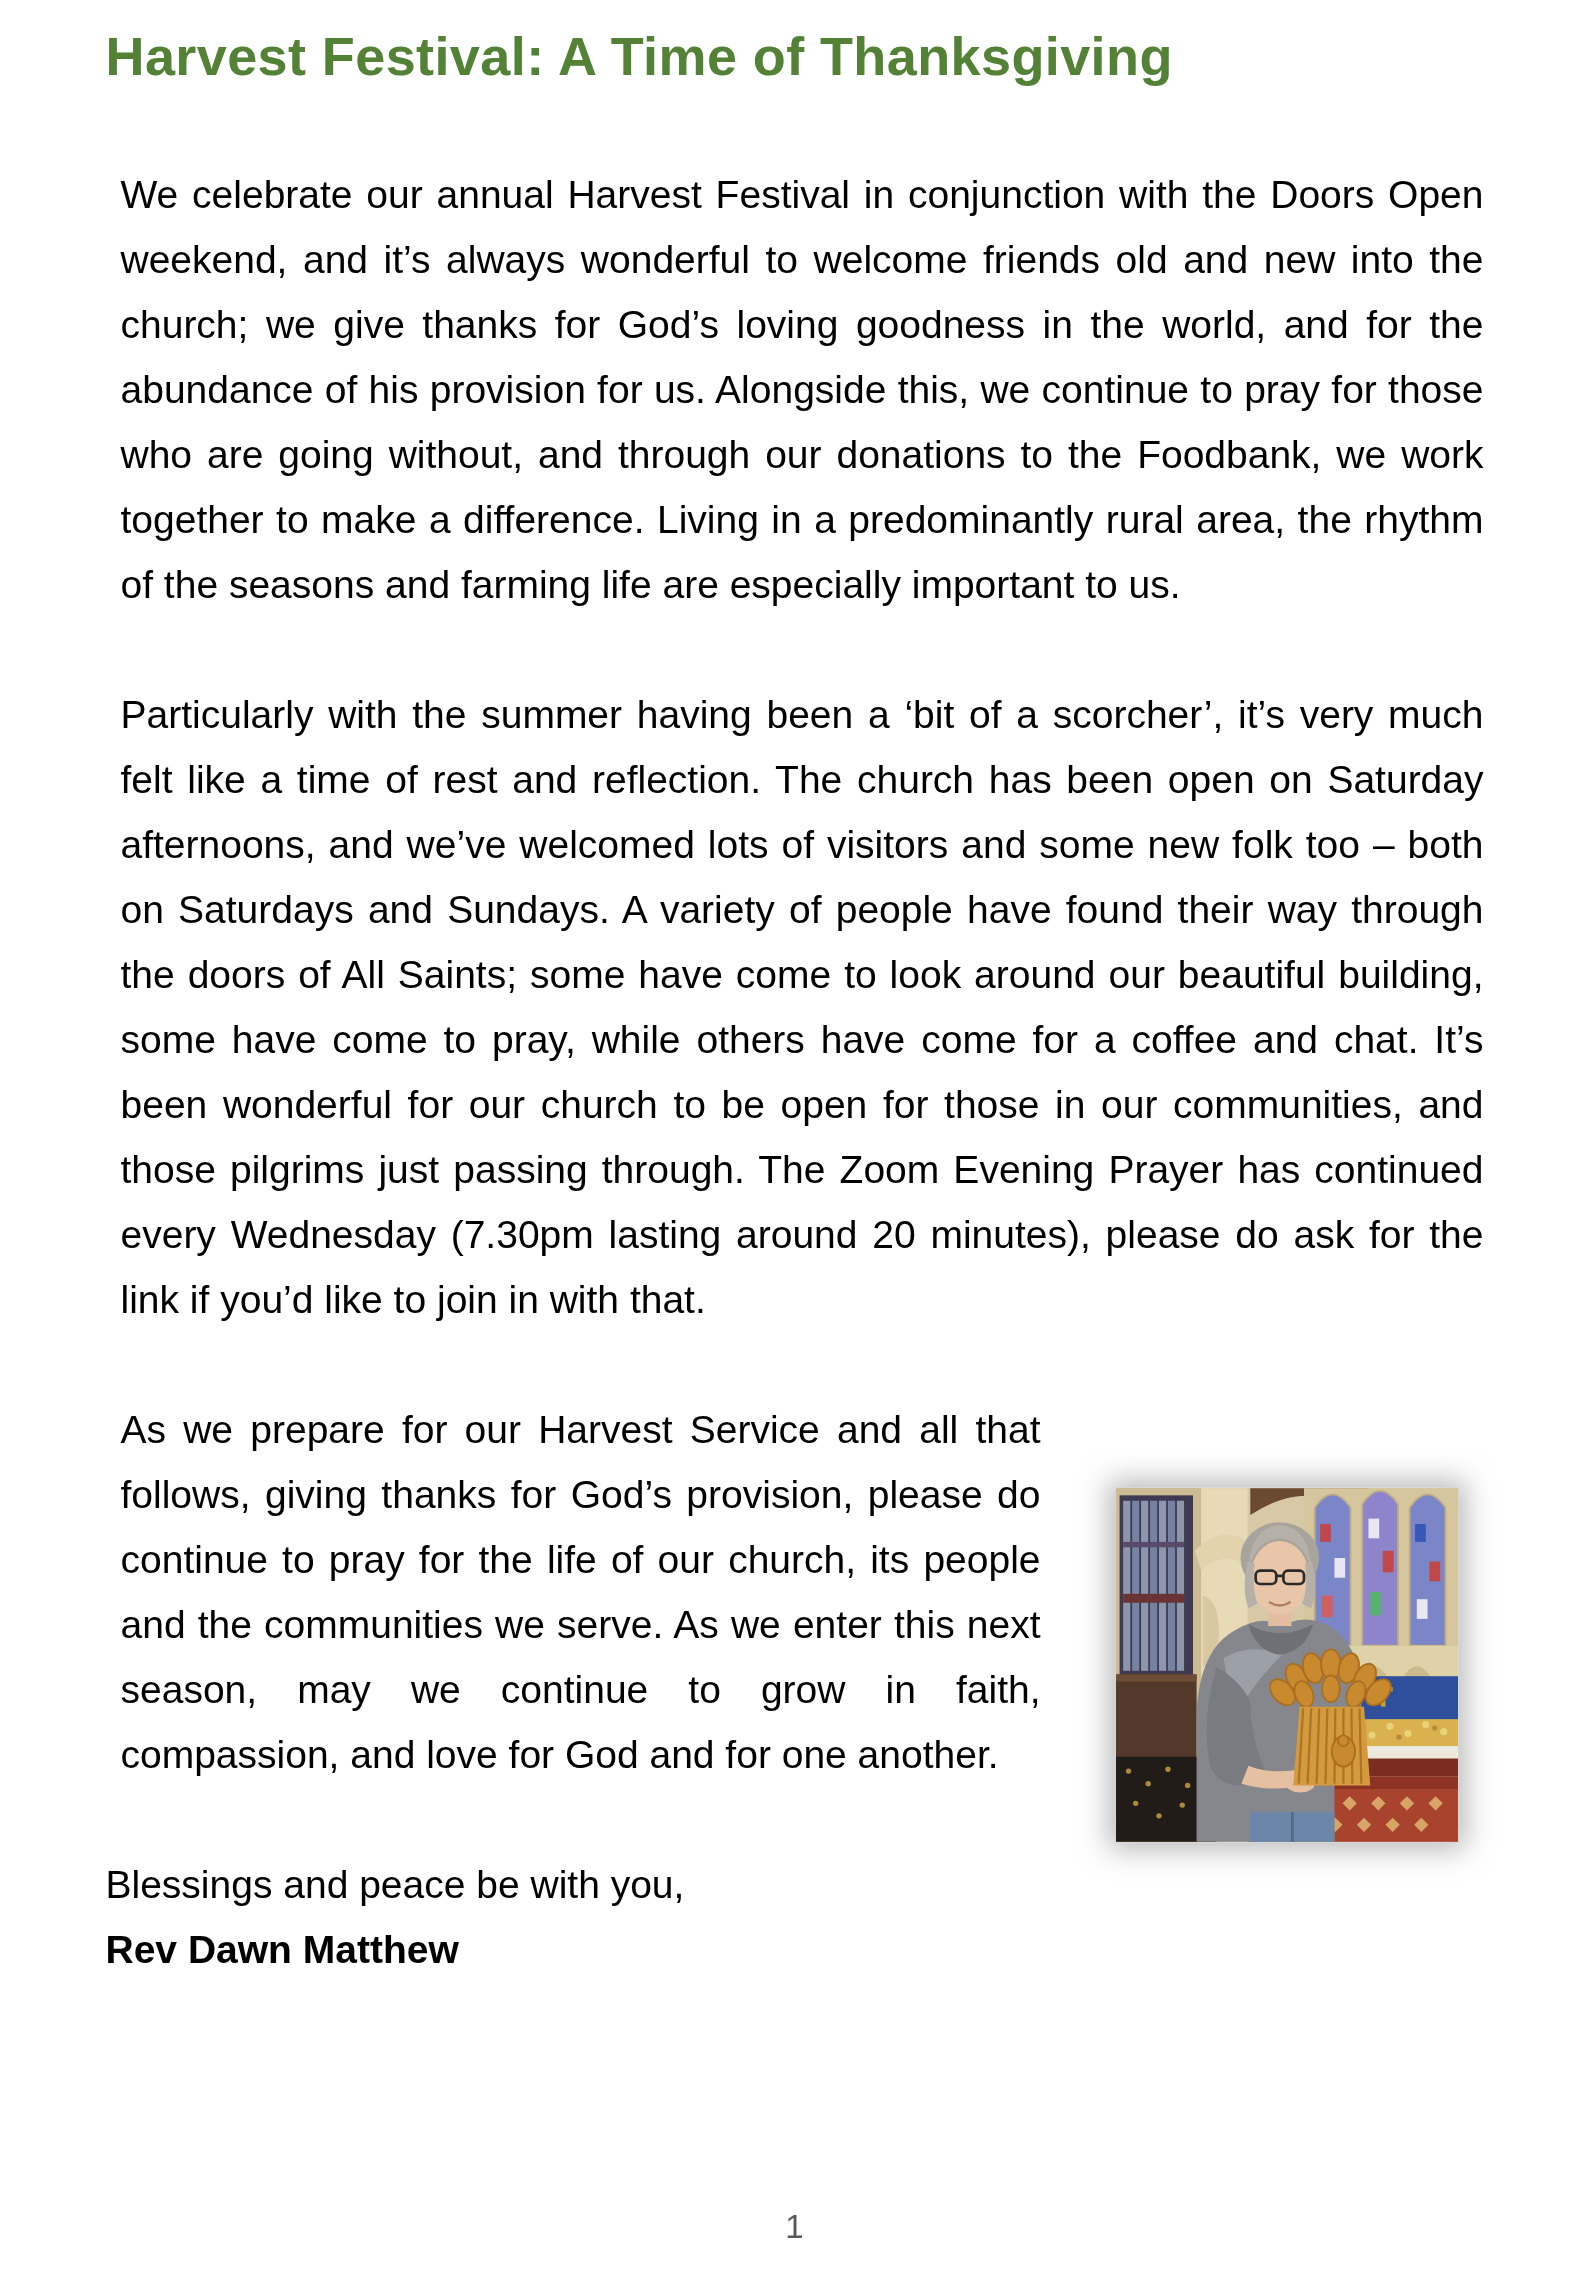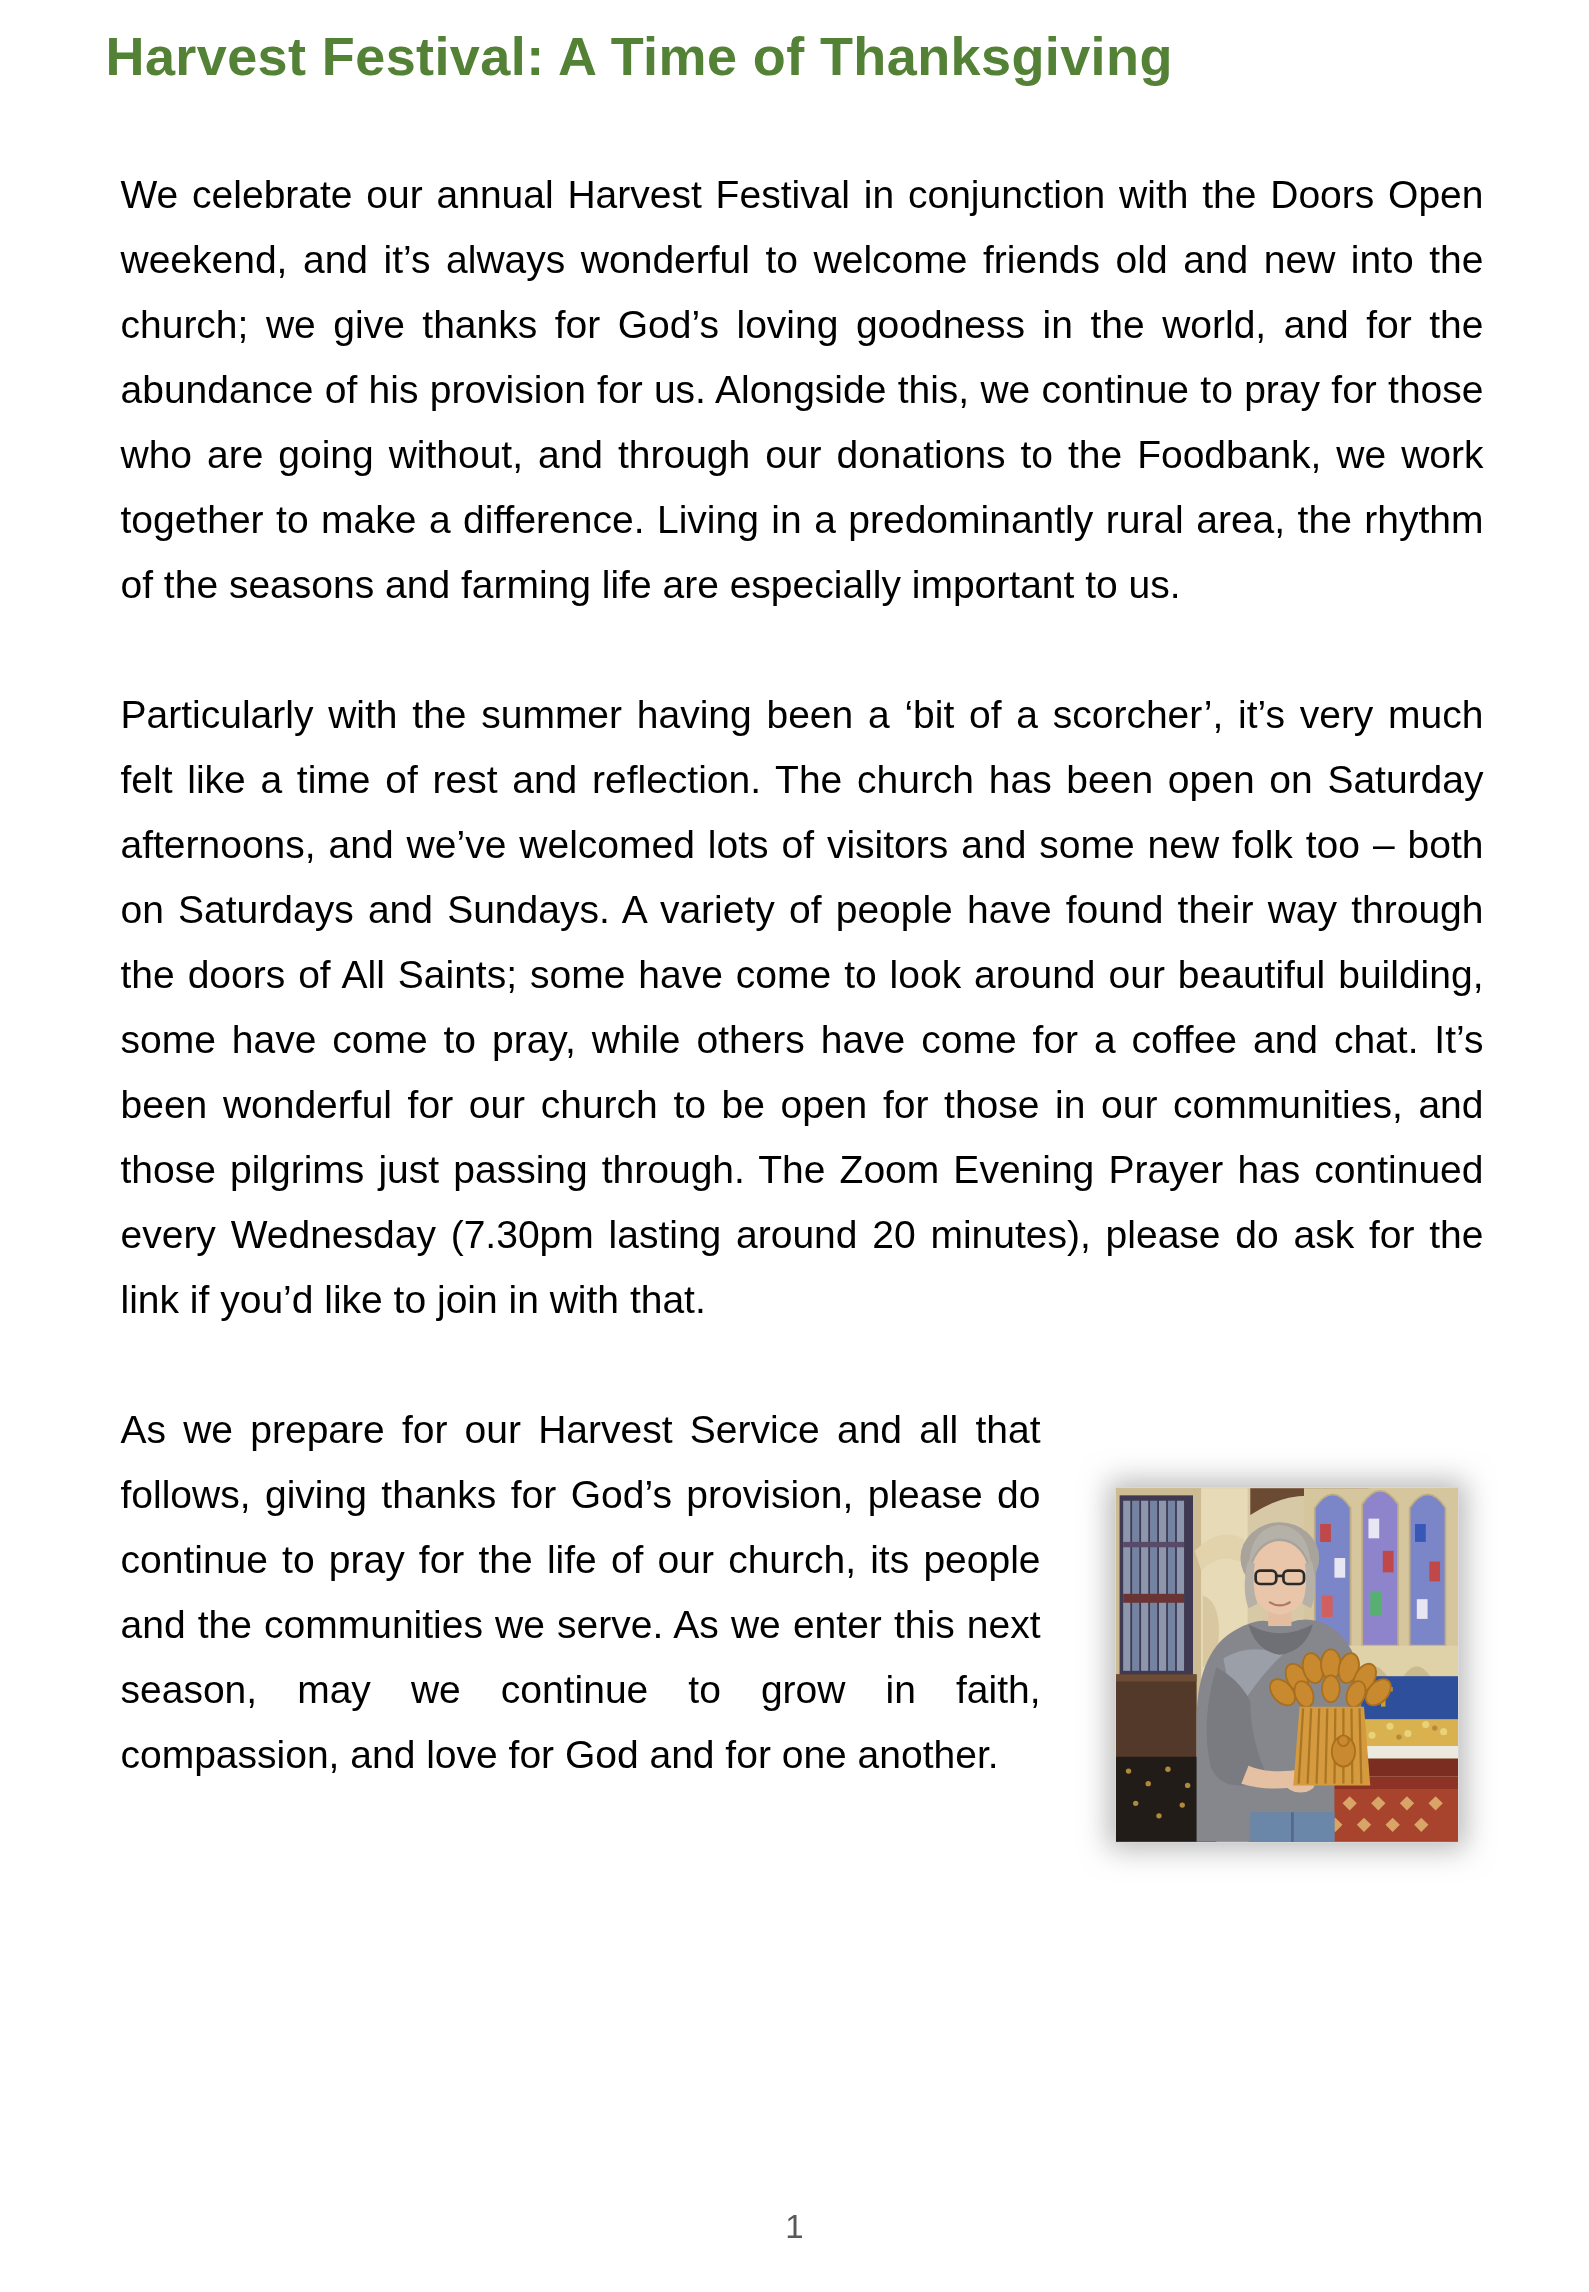--- a/index.html
+++ b/index.html
@@ -245,7 +245,7 @@
   <p class="body-par">As we prepare for our Harvest Service and all that follows, giving thanks for God’s provision, please do continue to pray for the life of our church, its people and the communities we serve. As we enter this next season, may we continue to grow in faith, compassion, and love for God and for one another.</p>
 
   <p class="closing">
-    <br>
+    <span>Blessings and peace be with you,</span><br>
   </p>
 
   <div class="page-number">1</div>

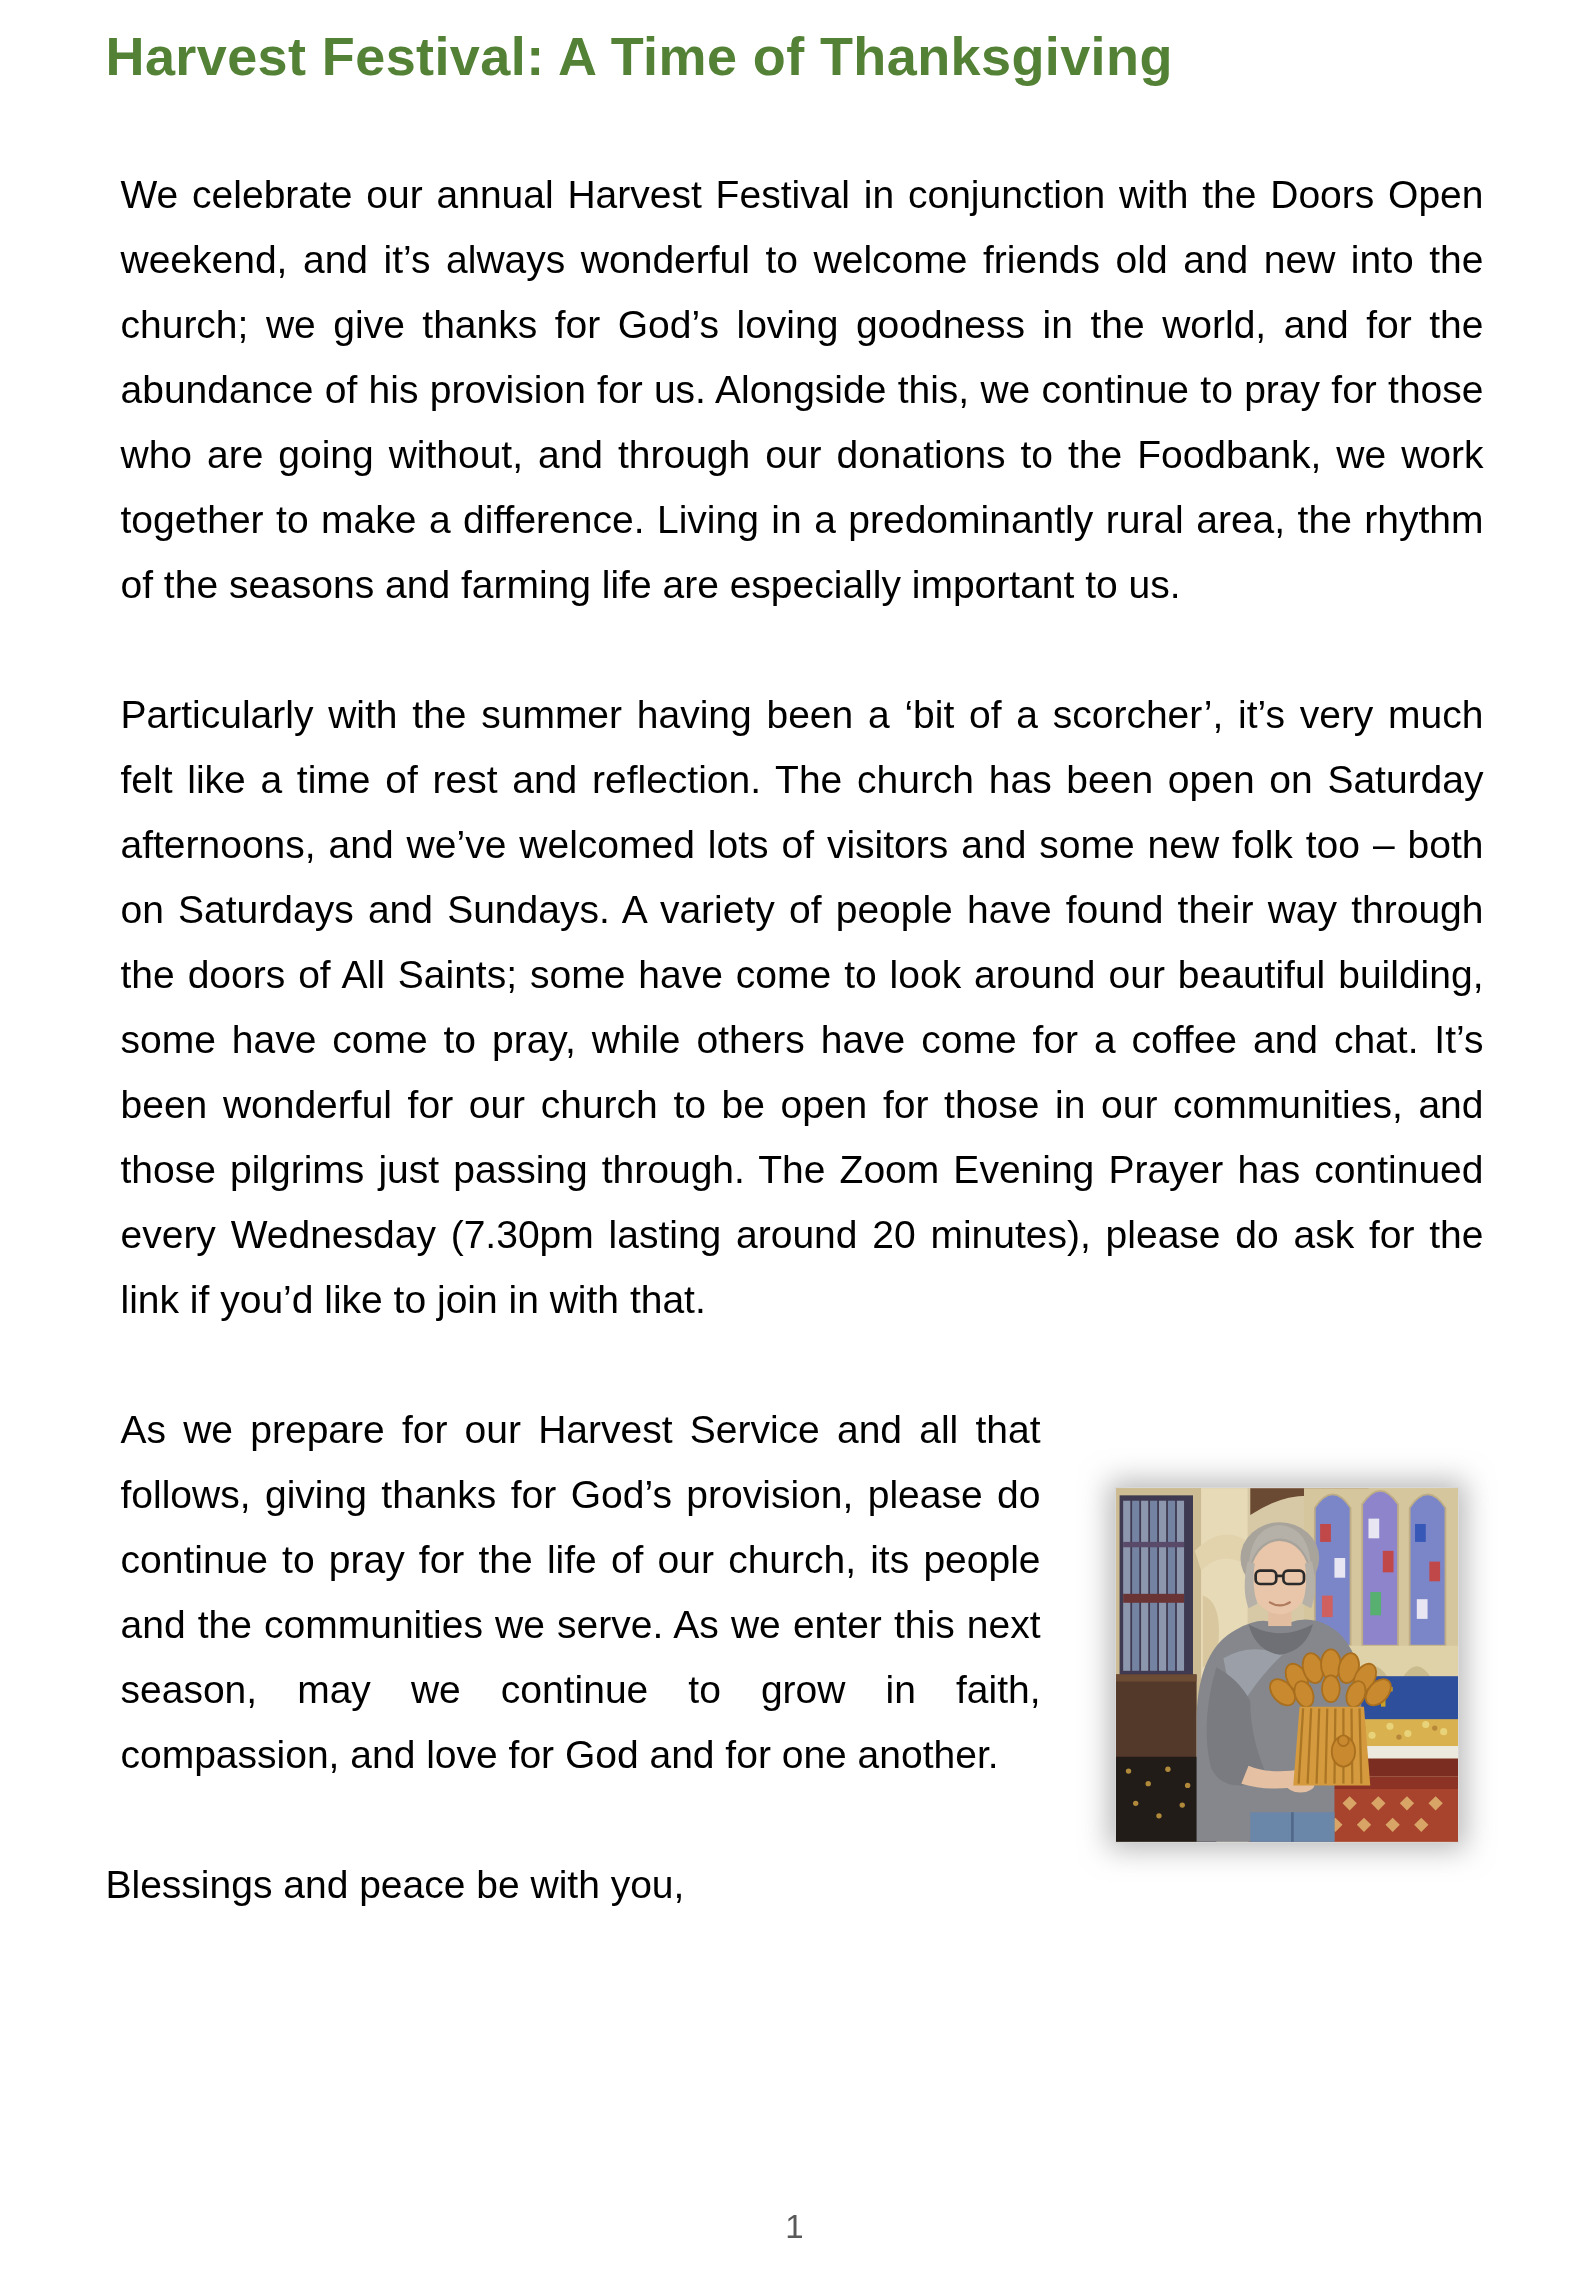--- a/index.html
+++ b/index.html
@@ -246,6 +246,7 @@
 
   <p class="closing">
     <span>Blessings and peace be with you,</span><br>
+    <strong>Rev Dawn Matthew</strong>
   </p>
 
   <div class="page-number">1</div>

